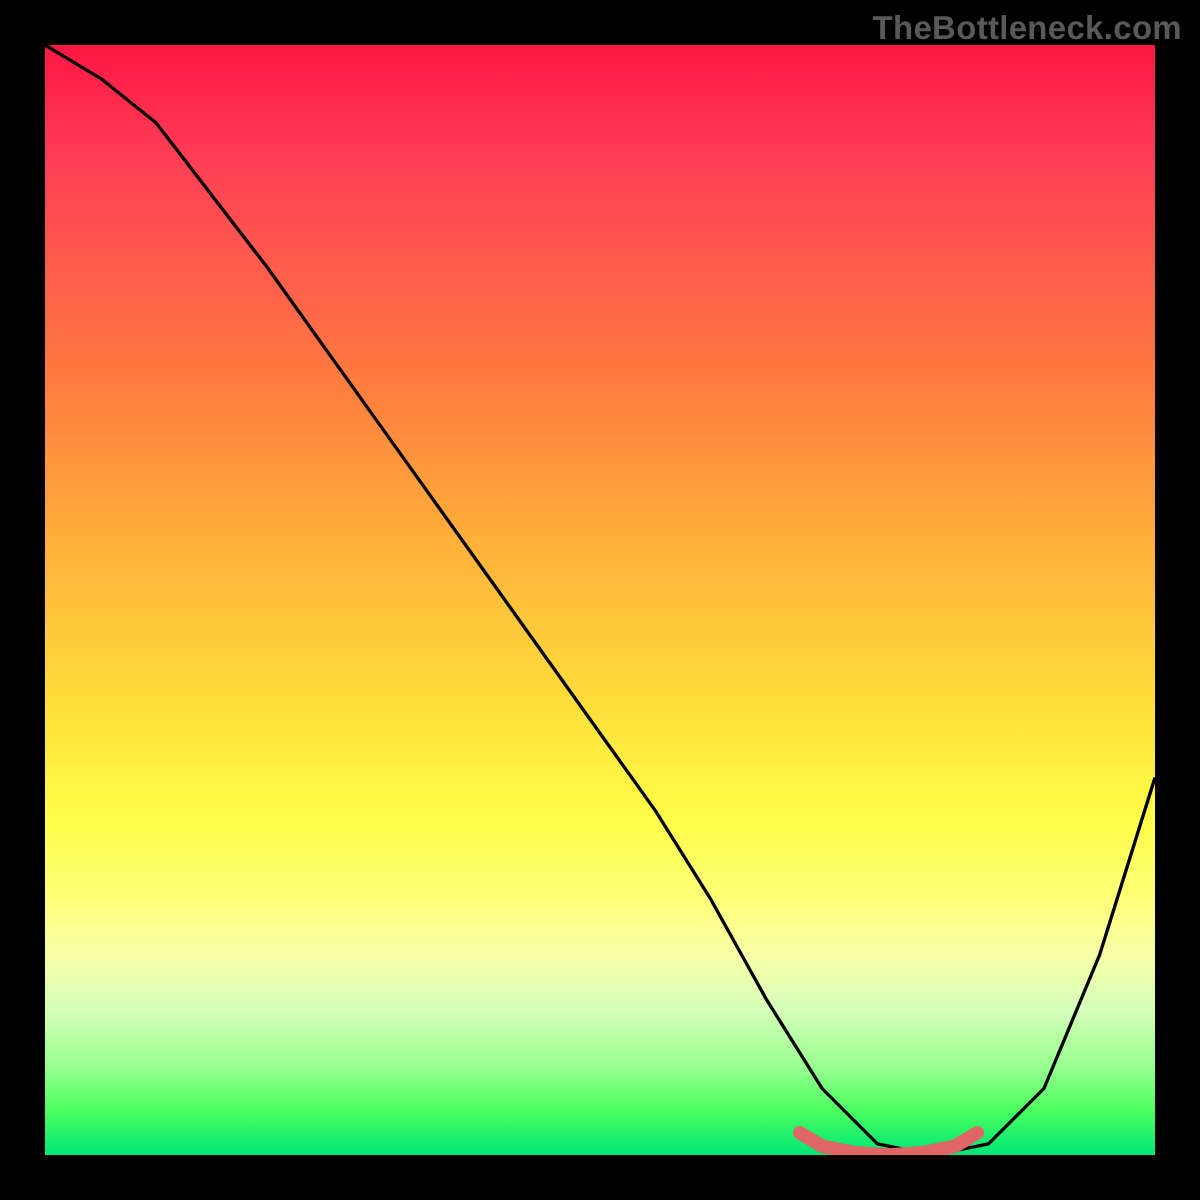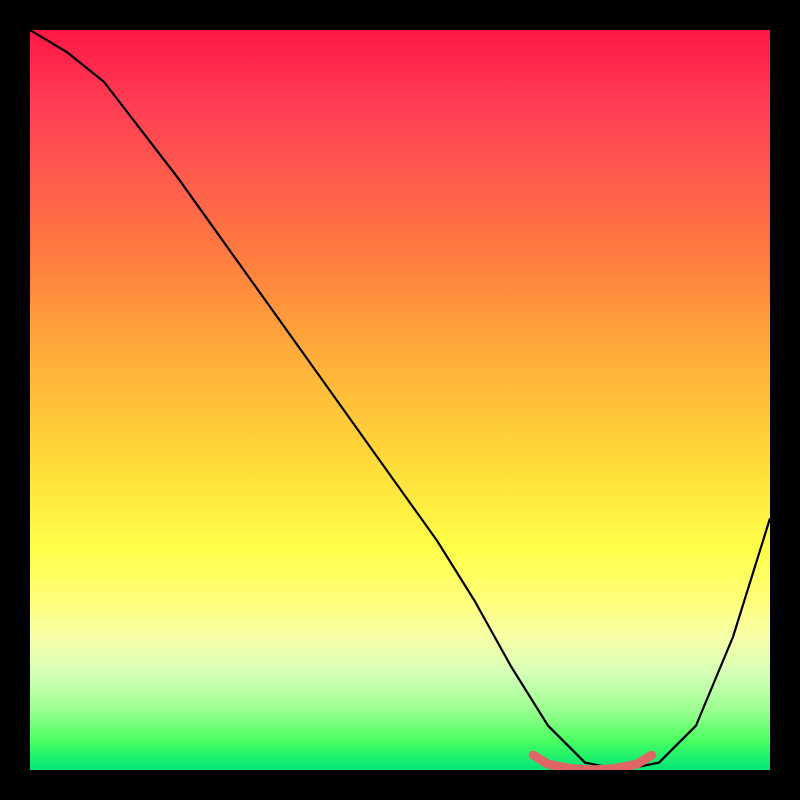--- a/index.html
+++ b/index.html
@@ -59,6 +59,7 @@
 <body>
 
 <div class="chart-container">
+  <div class="watermark">TheBottleneck.com</div>
   <div class="plot-area">
     <svg class="curve" viewBox="0 0 740 740">
       <path id="main-curve" fill="none" stroke="#000" stroke-width="2.2" stroke-linejoin="round" d="M0.0 0.0 L37.0 22.2 L74.0 51.8 L148.0 148.0 L222.0 251.6 L296.0 355.2 L370.0 458.8 L407.0 510.6 L444.0 569.8 L481.0 636.4 L518.0 695.6 L555.0 732.6 L592.0 740.0 L629.0 732.6 L666.0 695.6 L703.0 606.8 L740.0 488.4 "></path>

